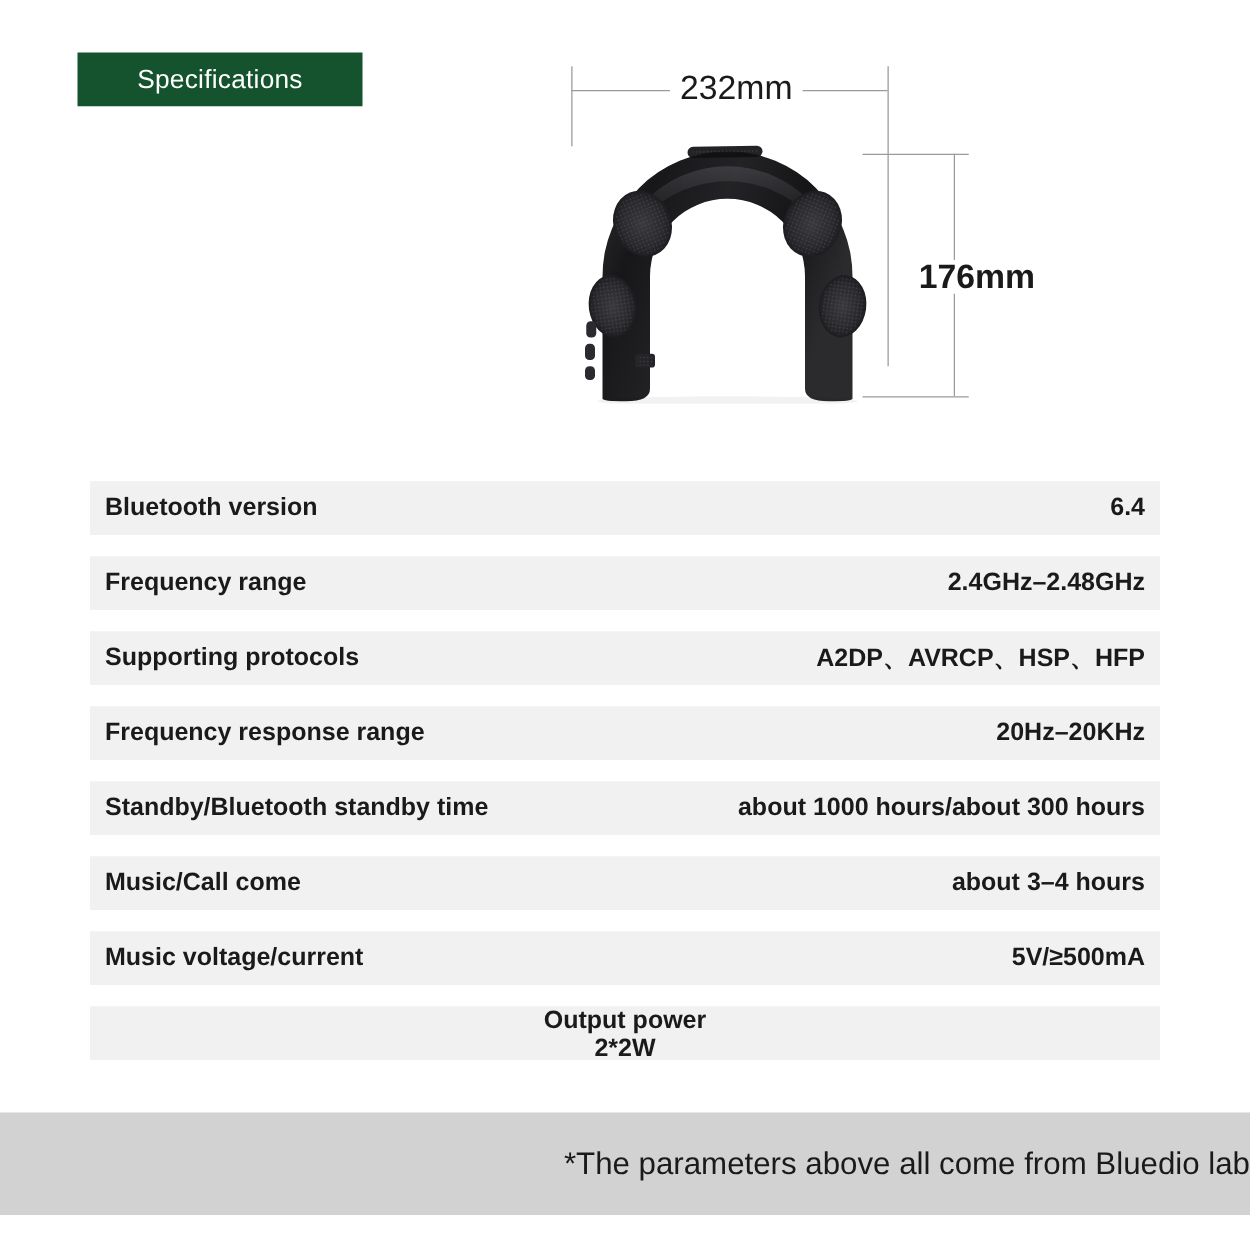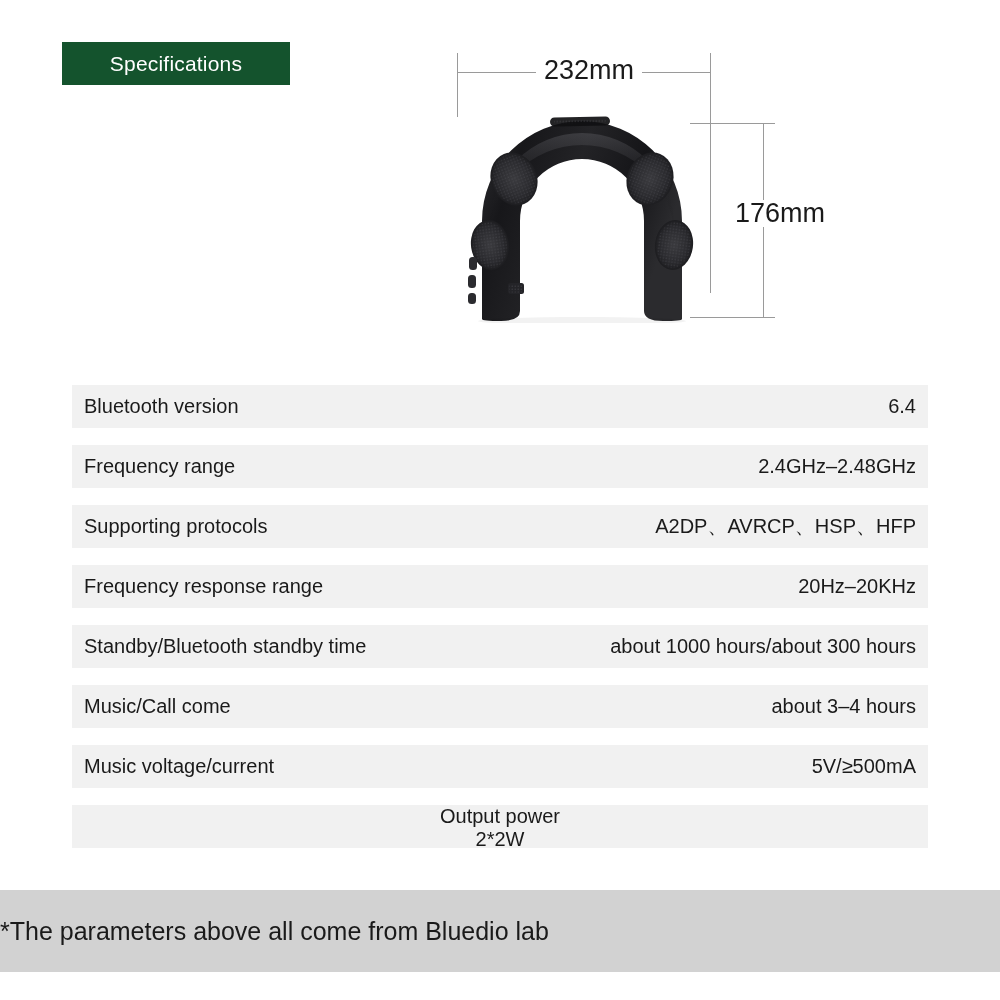--- a/index.html
+++ b/index.html
@@ -66,7 +66,8 @@
   }
   .dim-label.height-label {
     left: 727px;
-    top: 200px;
+    top: 208px;
+    font-weight: bold;
   }
 
   

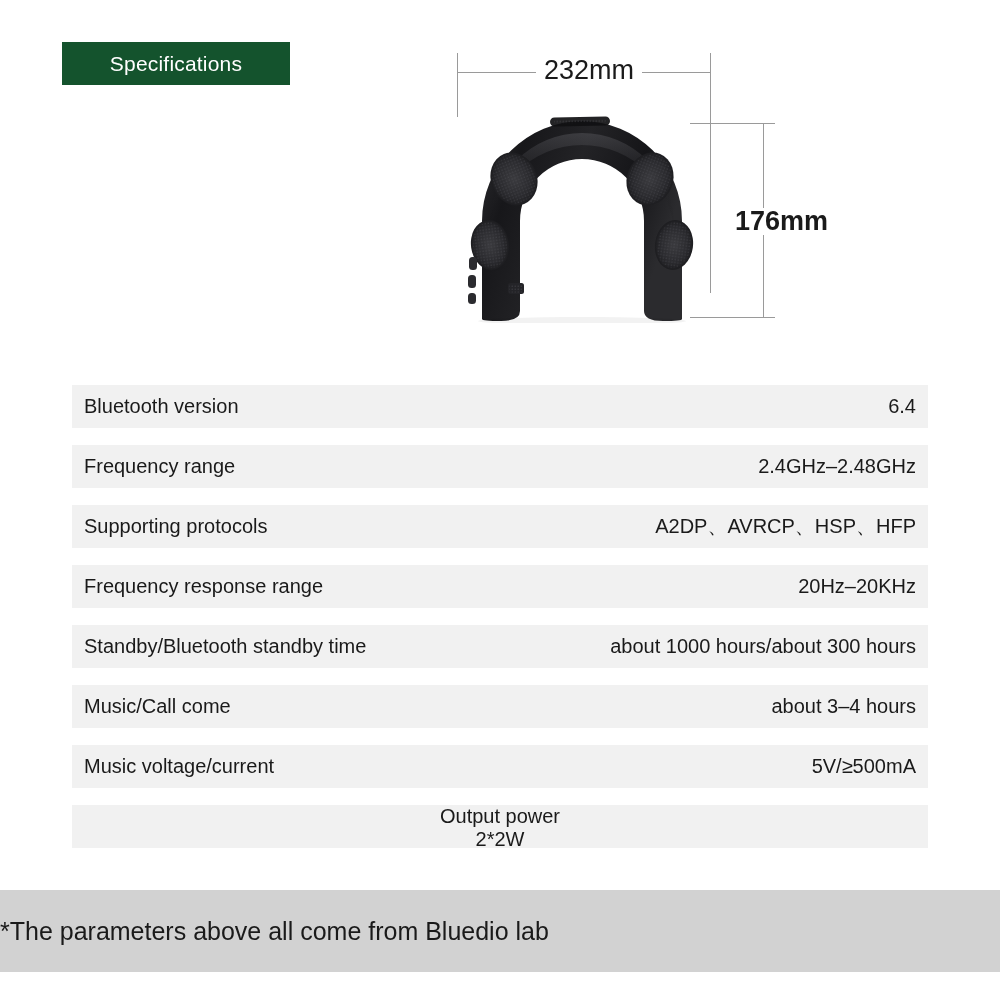--- a/index.html
+++ b/index.html
@@ -97,6 +97,7 @@
     justify-content: space-between;
     padding: 0 12px 0 12px;
     box-sizing: border-box;
+    font-weight: bold;
   }
   .spec-row:last-child { margin-bottom: 0; flex-direction: column; }
   .spec-name {

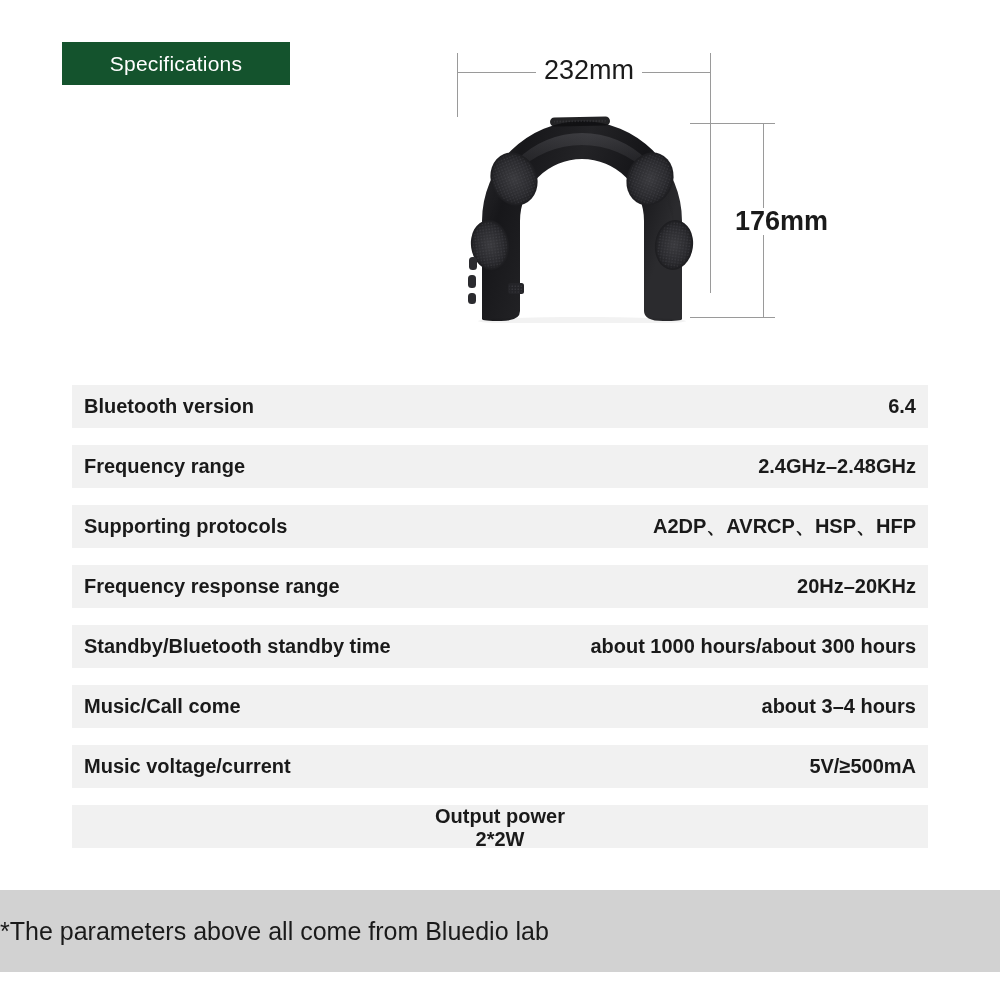--- a/index.html
+++ b/index.html
@@ -122,7 +122,7 @@
     background: #d2d2d2;
     display: flex;
     align-items: center;
-    justify-content: flex-start;
+    justify-content: flex-end;
   }
   .footer-text {
     font-size: 25px;

